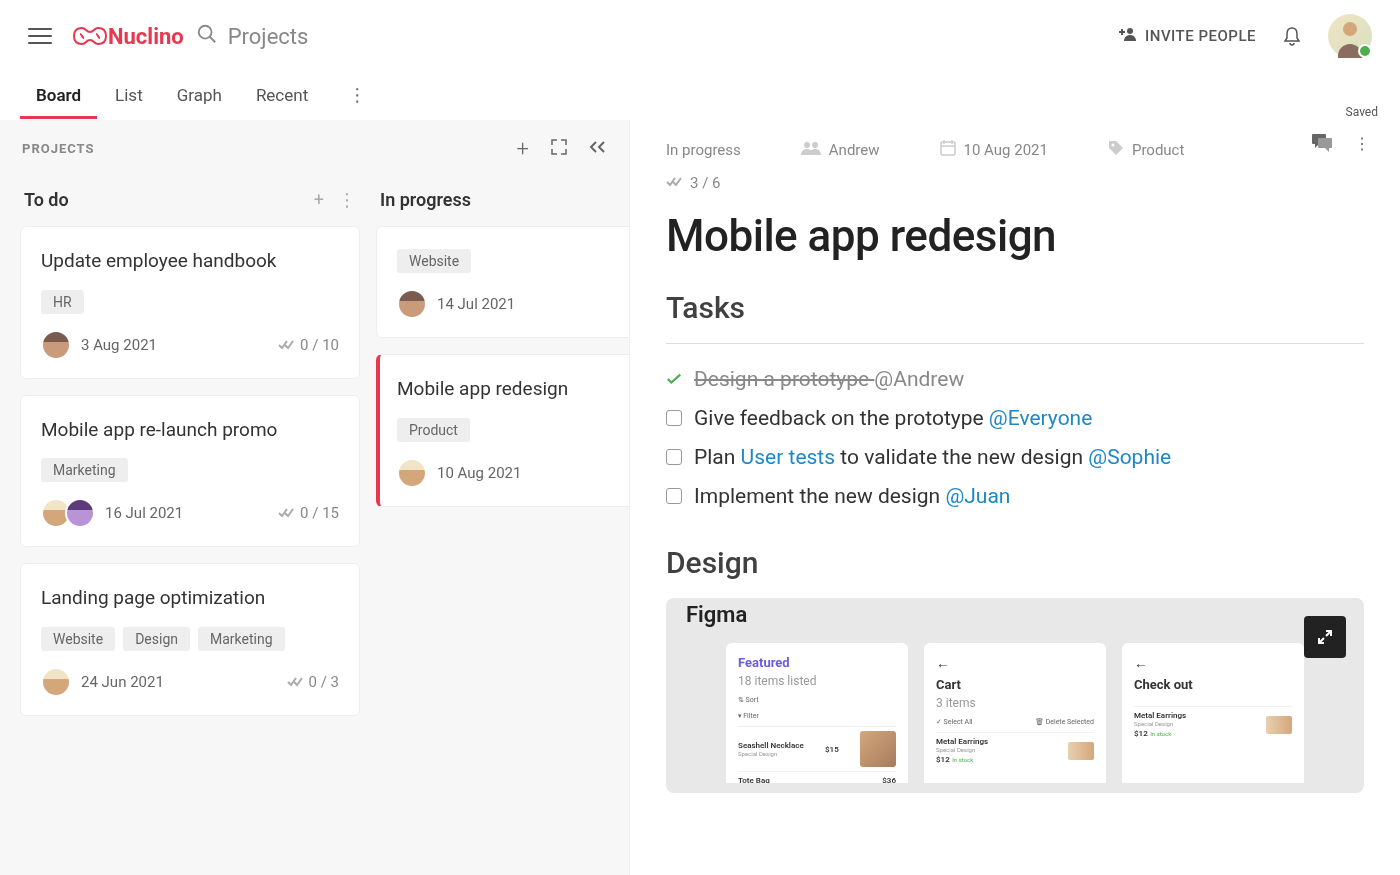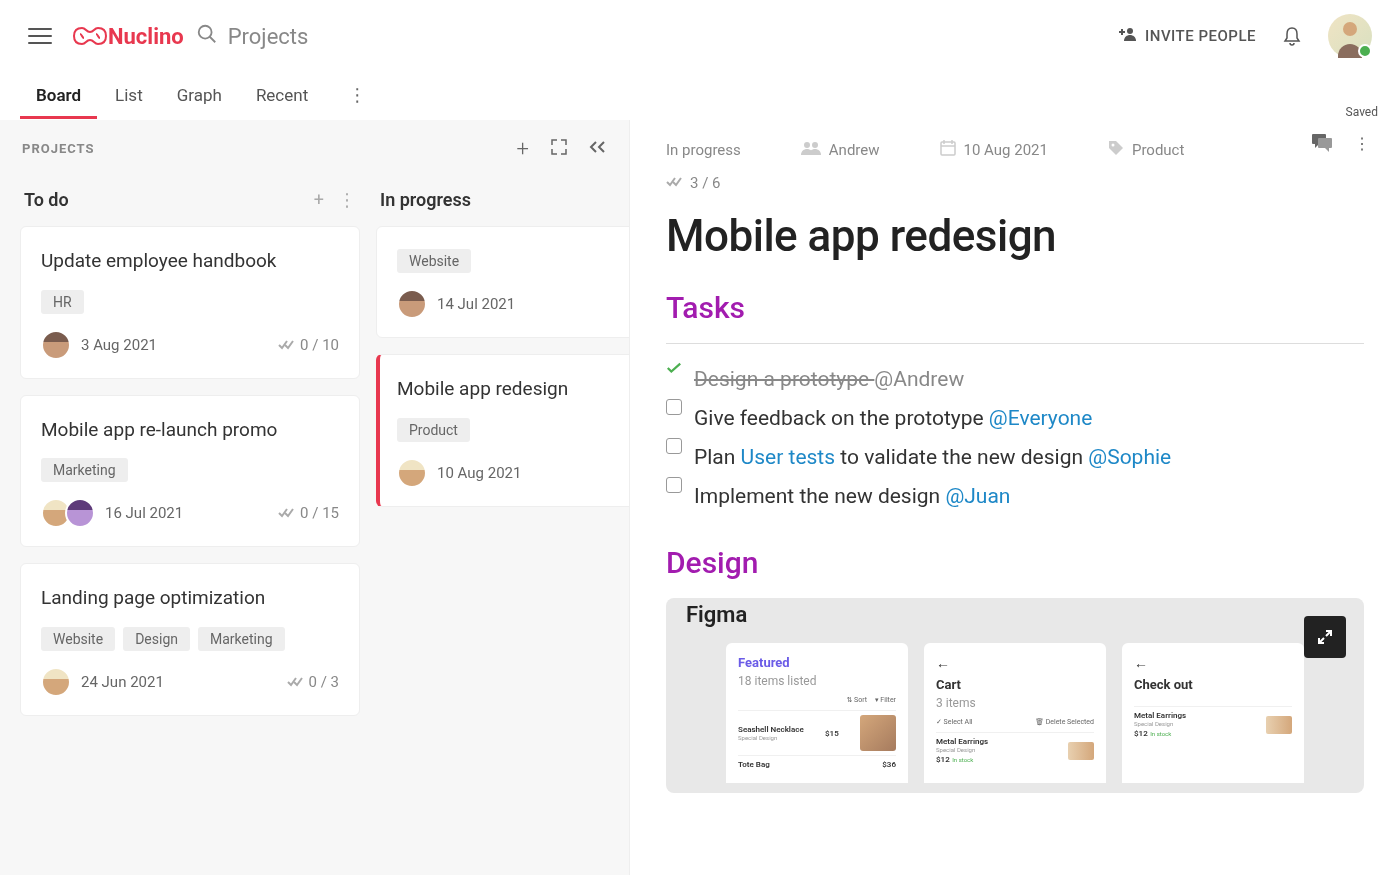--- a/index.html
+++ b/index.html
@@ -165,7 +165,7 @@
 .meta-item { display: flex; align-items: center; gap: 8px; }
 .meta-row2 { display: flex; align-items: flex-end; gap: 8px; color: #888; font-size: 15px; margin-bottom: 18px;}
 .detail-title { font-size: 44px; font-weight: 500; color: #222; margin-bottom: 28px; letter-spacing: -0.5px;}
-.section-h { font-size: 30px; font-weight: 500; color: #a21caf; margin-bottom: 18px; }
+.section-h { font-size: 30px; font-weight: 500; color: #404040; margin-bottom: 18px; }
 .hr { border: none; border-top: 1px solid #ddd; margin-bottom: 16px; }
 .task-list { list-style: none; font-size: 21px; line-height: 1.85; color: #333; margin-bottom: 30px;}
 .task-list li { display: flex; align-items: flex-start; gap: 12px; }

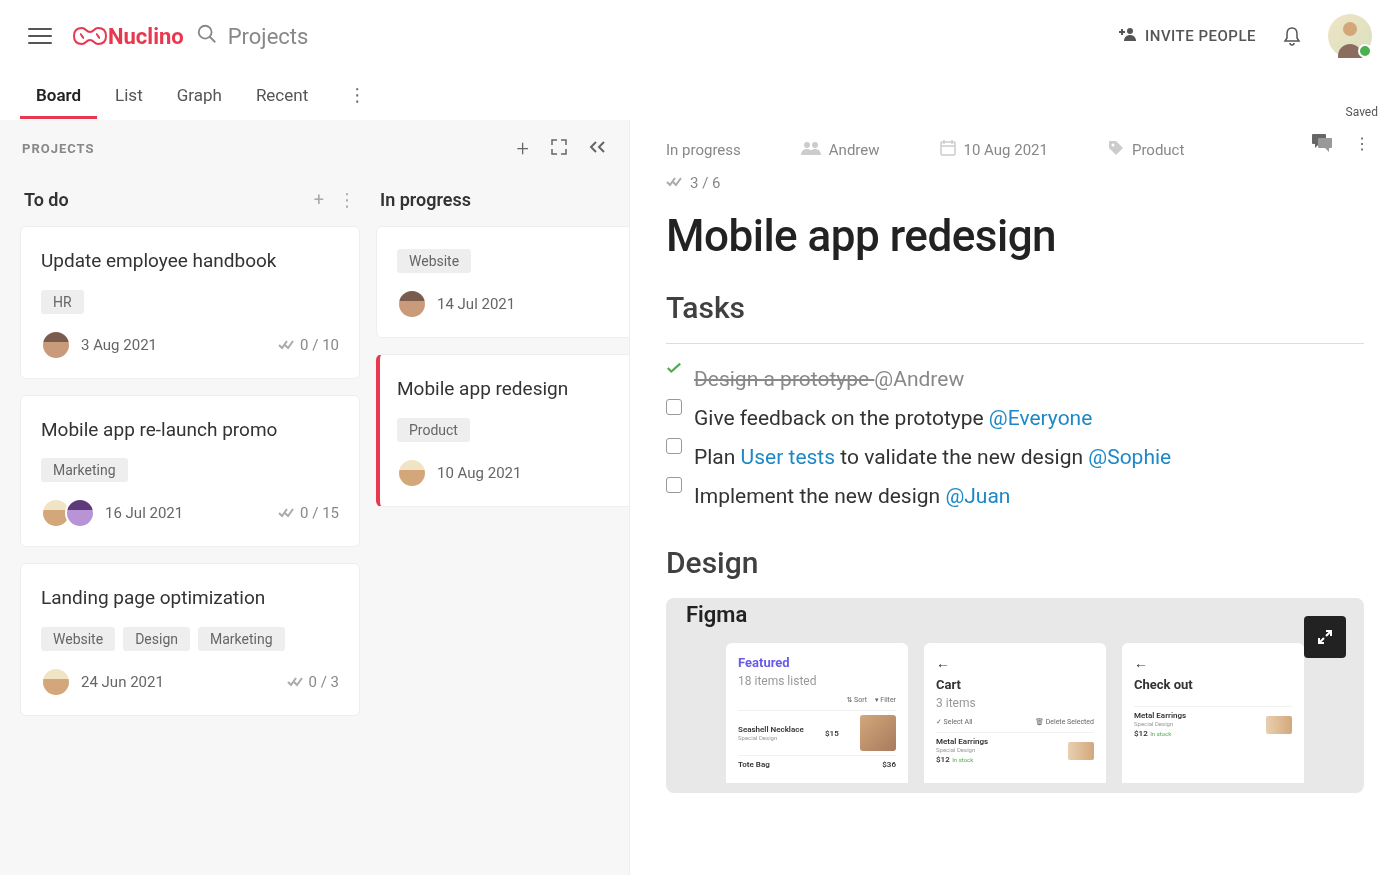--- a/index.html
+++ b/index.html
@@ -168,7 +168,7 @@
 .section-h { font-size: 30px; font-weight: 500; color: #404040; margin-bottom: 18px; }
 .hr { border: none; border-top: 1px solid #ddd; margin-bottom: 16px; }
 .task-list { list-style: none; font-size: 21px; line-height: 1.85; color: #333; margin-bottom: 30px;}
-.task-list li { display: flex; align-items: flex-start; gap: 12px; }
+.task-list li { display: flex; align-items: center; gap: 12px; }
 .chk {
   width: 16px; height: 16px; border: 1.5px solid #999; border-radius: 3px;
   flex-shrink: 0;

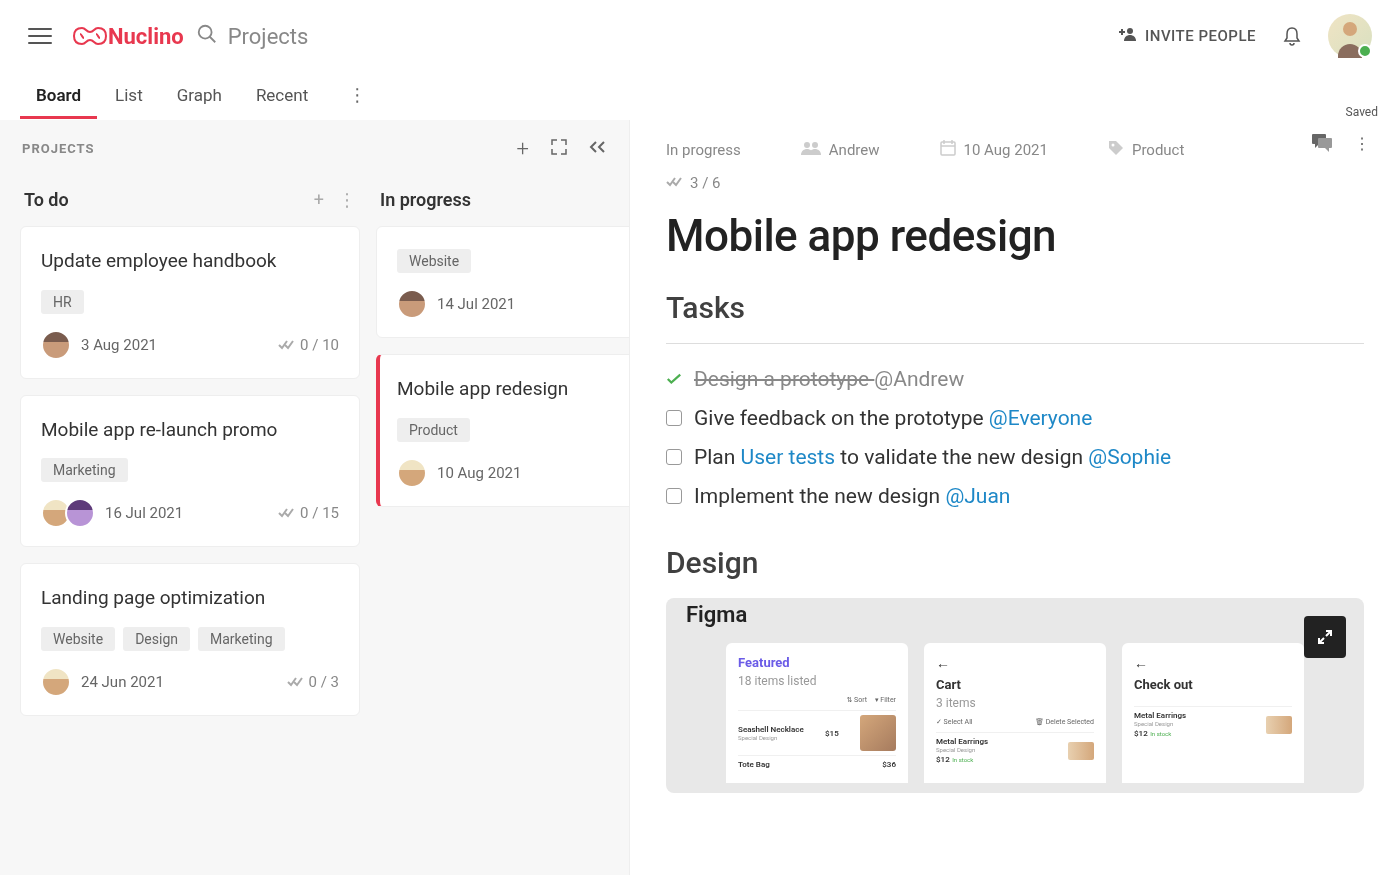--- a/index.html
+++ b/index.html
@@ -213,7 +213,7 @@
 .mock-h { font-weight: 700; font-size: 13px; margin-bottom: 4px; }
 .mock-h.purple { color: #6b5ce7; }
 .mock-sub { color: #999; font-size: 12px; margin-bottom: 8px; }
-.mock-ctrl { display: flex; justify-content: flex-end; gap: 8px; font-size: 7px; color: #666; margin-bottom: 6px;}
+.mock-ctrl { display: flex; justify-content: flex-end; gap: 8px; font-size: 7px; color: #666; margin-bottom: 6px; flex-direction: column;}
 .mock-row { display: flex; justify-content: space-between; align-items: center; padding: 4px 0; border-top: 1px solid #f0f0f0; }
 .mock-item { font-size: 8px; font-weight: 600; }
 .mock-item-sub { font-size: 6px; color: #999; }

